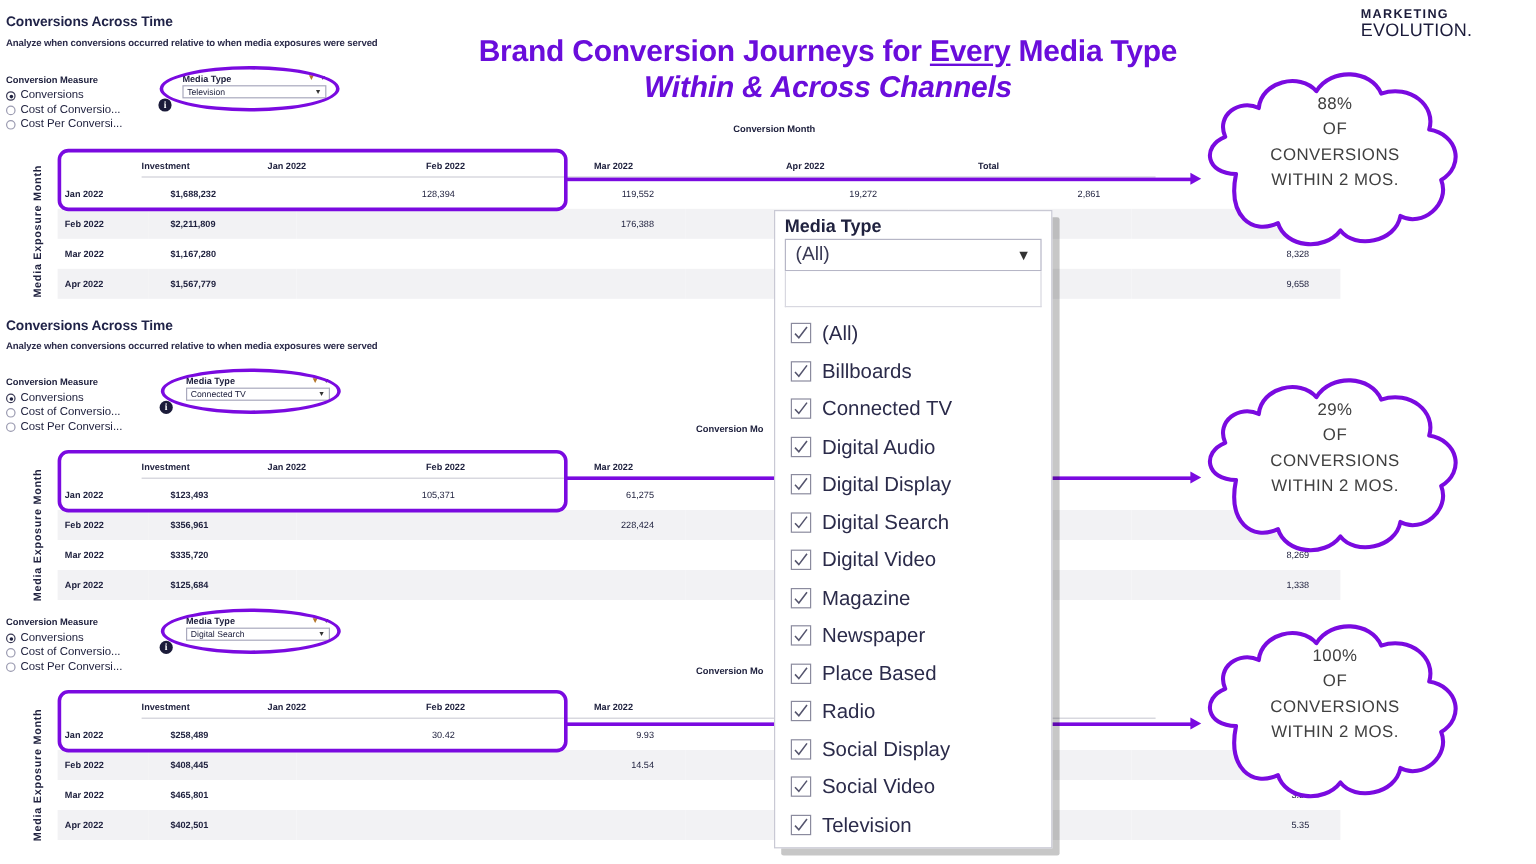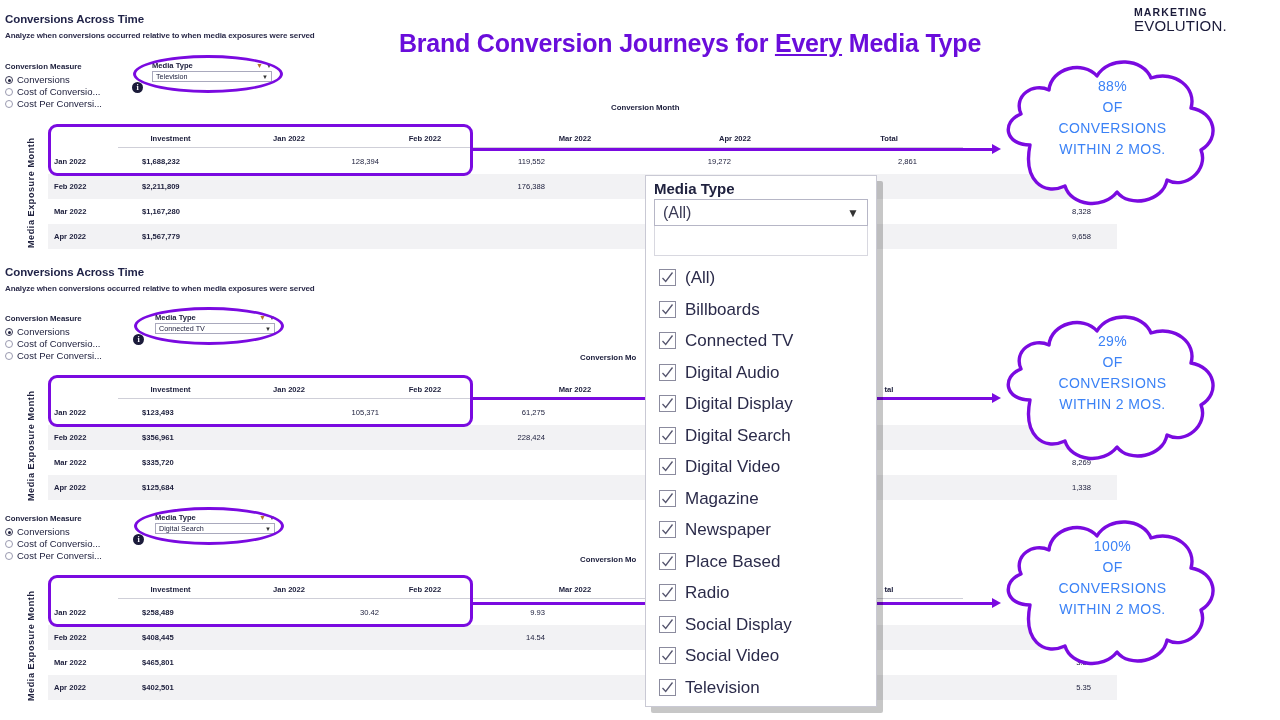--- a/index.html
+++ b/index.html
@@ -105,6 +105,7 @@
 
 <div class="abs big-title" style="left:320px;top:28px;width:740px;">
   <span><span>Brand Conversion Journeys for </span><u>Every</u><span> Media Type</span></span>
+  <span class="l2">Within &amp; Across Channels</span>
 </div>
 
 <div class="abs" style="left:1134px;top:6px;text-align:left;width:140px;">

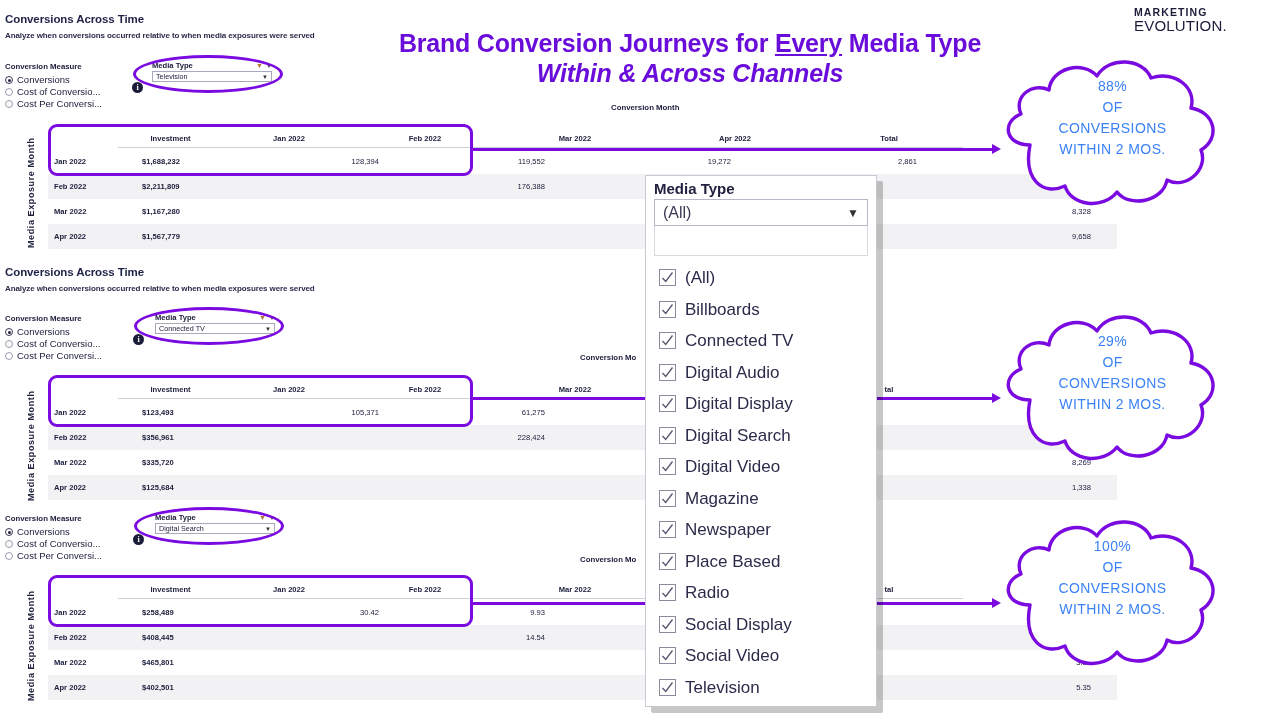--- a/index.html
+++ b/index.html
@@ -95,7 +95,7 @@
   .cloud{position:absolute;}
   .cloud svg{display:block;}
   .cloud .ct{
-     position:absolute;left:0;right:0;text-align:center;color:#3b82f6;
+     position:absolute;left:0;right:0;text-align:center;color:#404040;
      font-size:14px;line-height:21px;letter-spacing:0.4px;
      font-family:"Liberation Sans",sans-serif;
   }

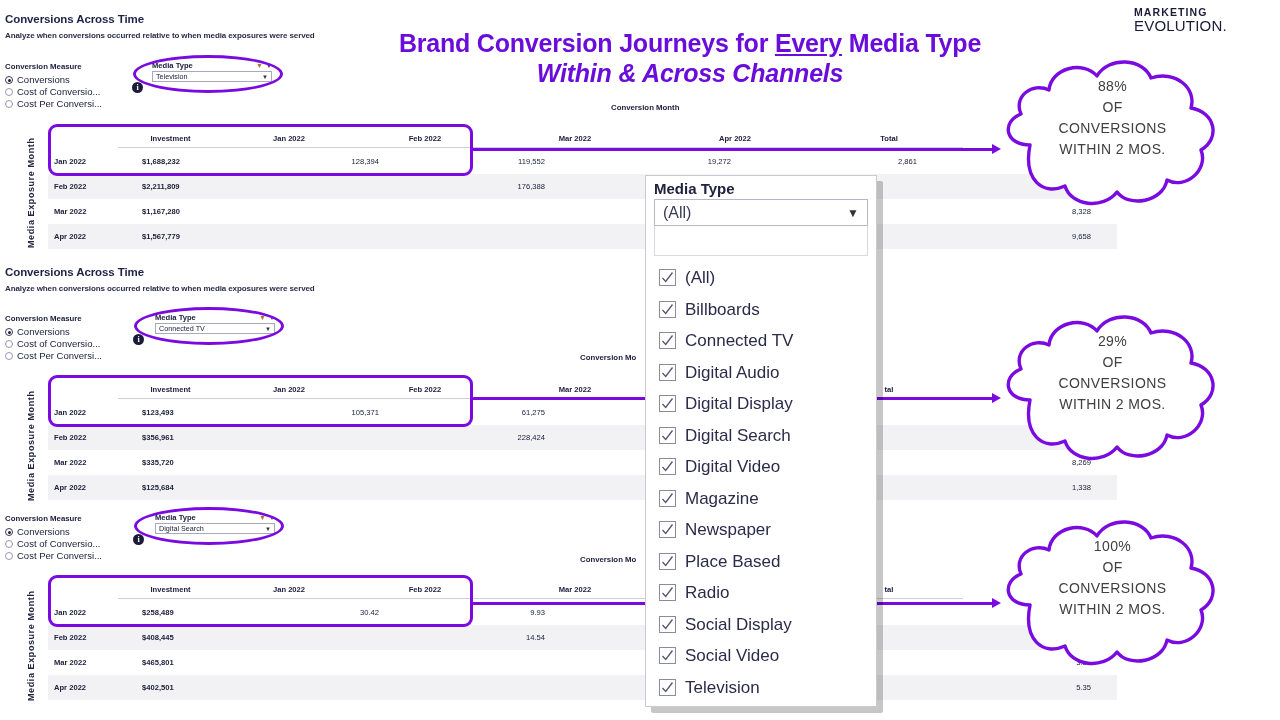--- a/index.html
+++ b/index.html
@@ -45,7 +45,7 @@
     font-size:9px;font-weight:bold;color:#20223f;letter-spacing:0.6px;
     writing-mode:vertical-rl;transform:rotate(180deg);white-space:nowrap;
   }
-  .colhdr{font-size:7.6px;font-weight:bold;color:#20223f;text-align:center;}
+  .colhdr{font-size:7.6px;font-weight:bold;color:#20223f;}
   .conv-month{font-size:7.8px;font-weight:bold;color:#20223f;}
   table.xt{border-collapse:collapse;width:100%;table-layout:fixed;}
   table.xt td{font-size:7.6px;color:#20223f;padding:0;height:25px;vertical-align:middle;}

